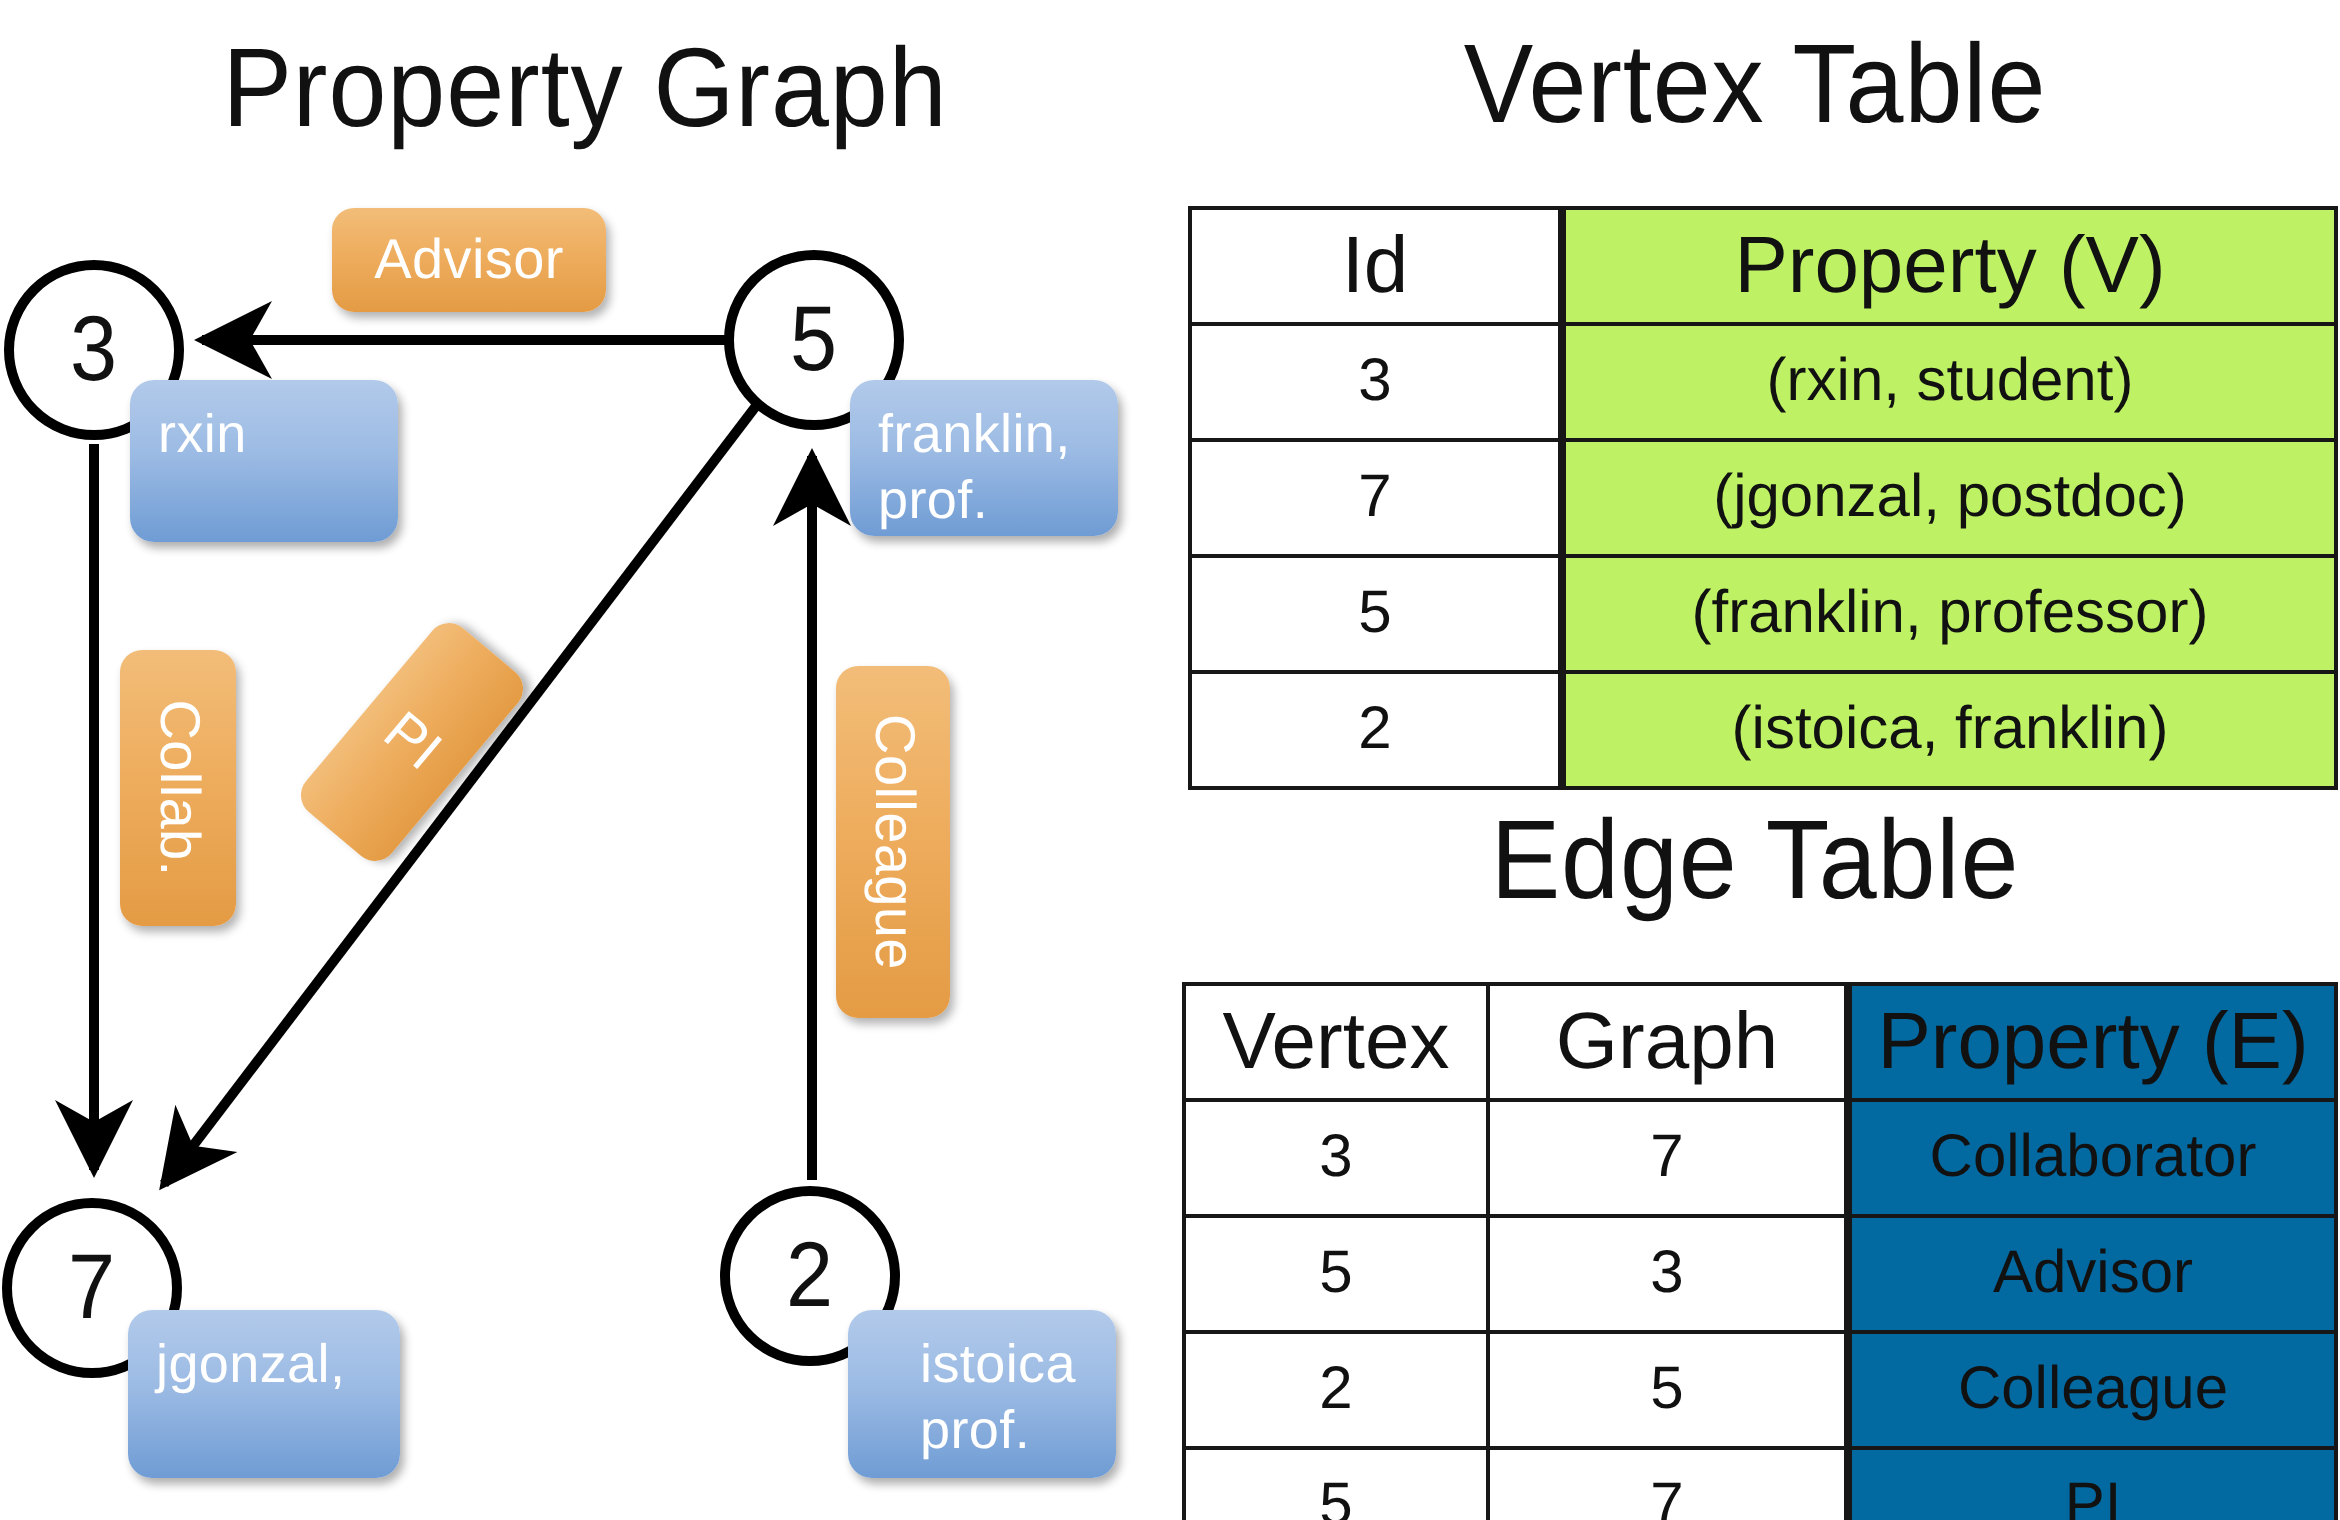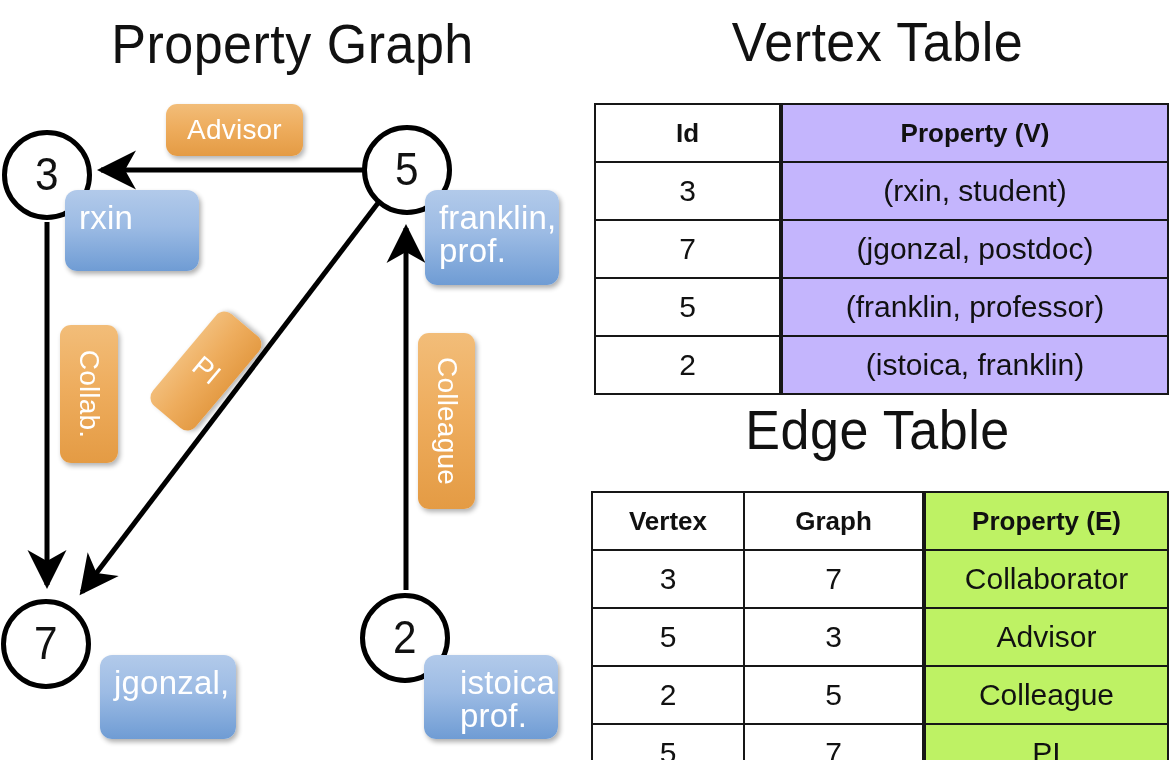--- a/index.html
+++ b/index.html
@@ -97,7 +97,7 @@
     height:56px;
     white-space:nowrap;
   }
-  .gtable td.hd{font-weight:700;font-size:26px;}
+  .gtable td.hd{font-weight:400;font-size:40px;}
   .gtable td.sq{font-weight:300;}
 
   #vertex-table{left:594px;top:103px;width:573px;}

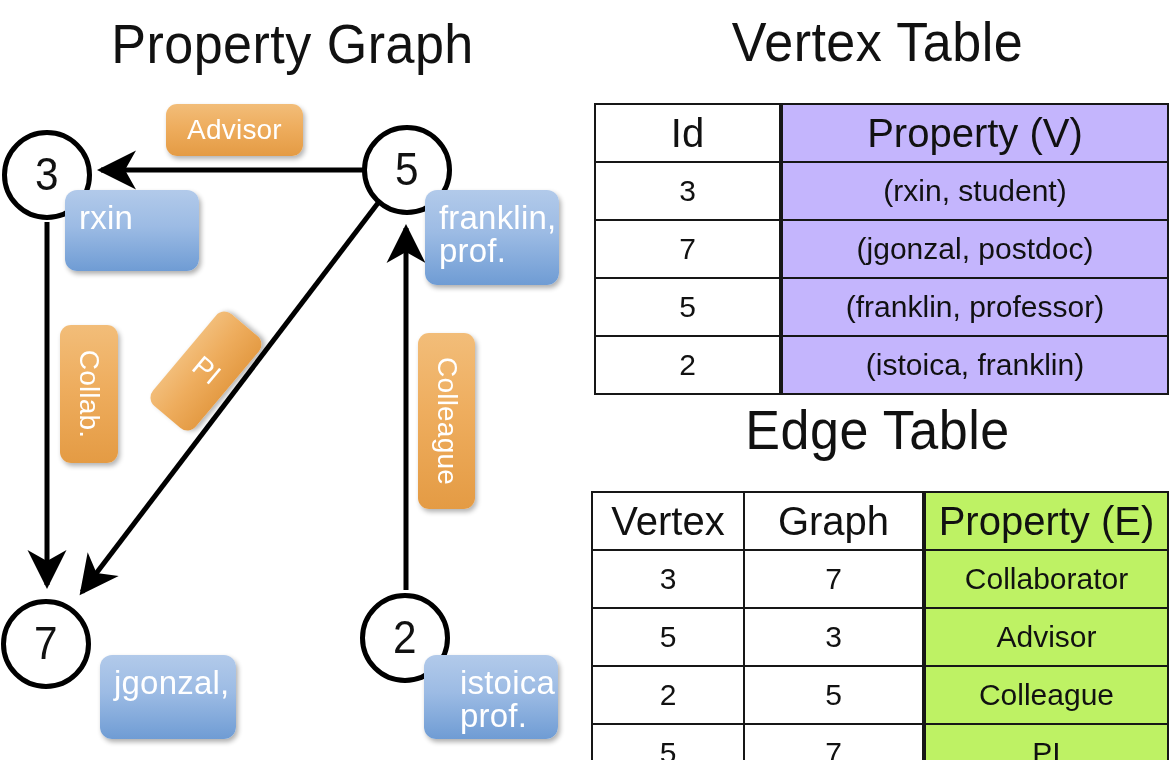--- a/index.html
+++ b/index.html
@@ -103,7 +103,7 @@
   #vertex-table{left:594px;top:103px;width:573px;}
   #vertex-table col.c1{width:186px;}
   #vertex-table col.c2{width:387px;}
-  #vertex-table td.pv{background:#c4b5fd;border-left-width:4px;}
+  #vertex-table td.pv{background:#bef264;border-left-width:4px;}
 
   #edge-table{left:591px;top:491px;width:576px;}
   #edge-table col.e1{width:152px;}

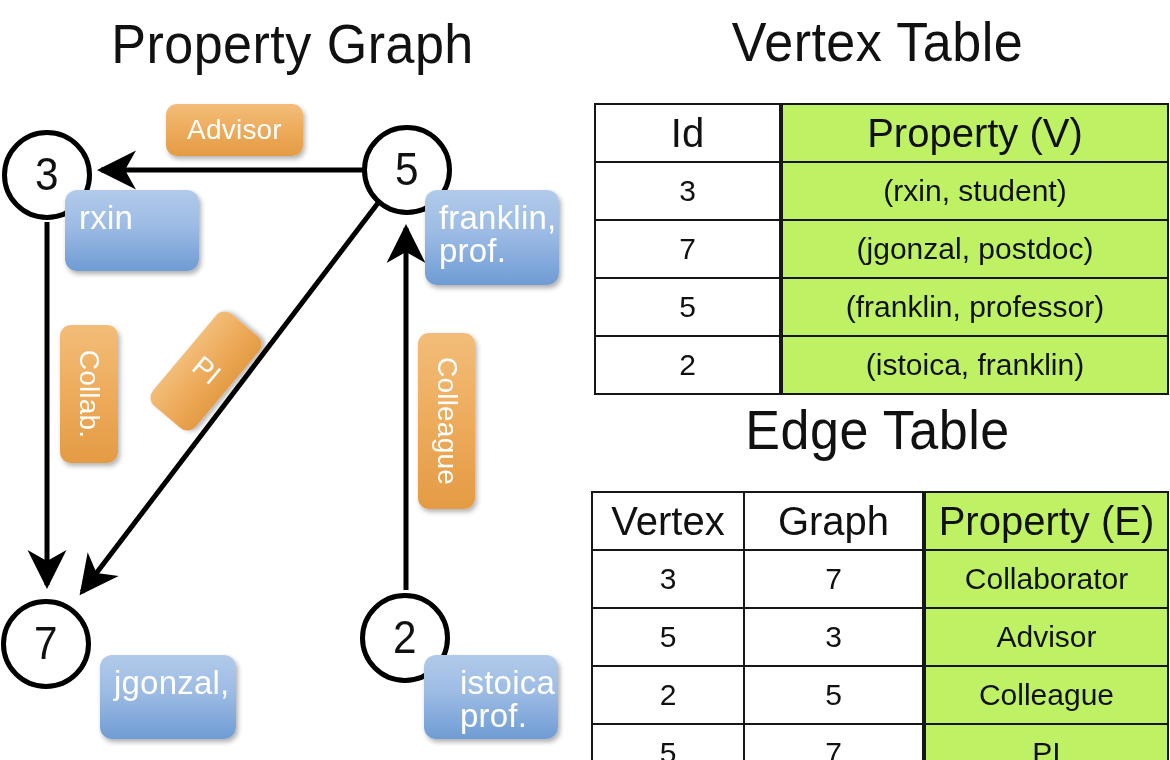--- a/index.html
+++ b/index.html
@@ -55,7 +55,7 @@
     box-shadow:2px 3px 5px rgba(0,0,0,.32);
     color:#ffffff;
     font-family:"Liberation Sans", sans-serif;
-    font-weight:400;font-size:33px;line-height:33px;
+    font-weight:400;font-size:27px;line-height:33px;
     padding:11px 0 0 14px;box-sizing:border-box;
     letter-spacing:.2px;
   }

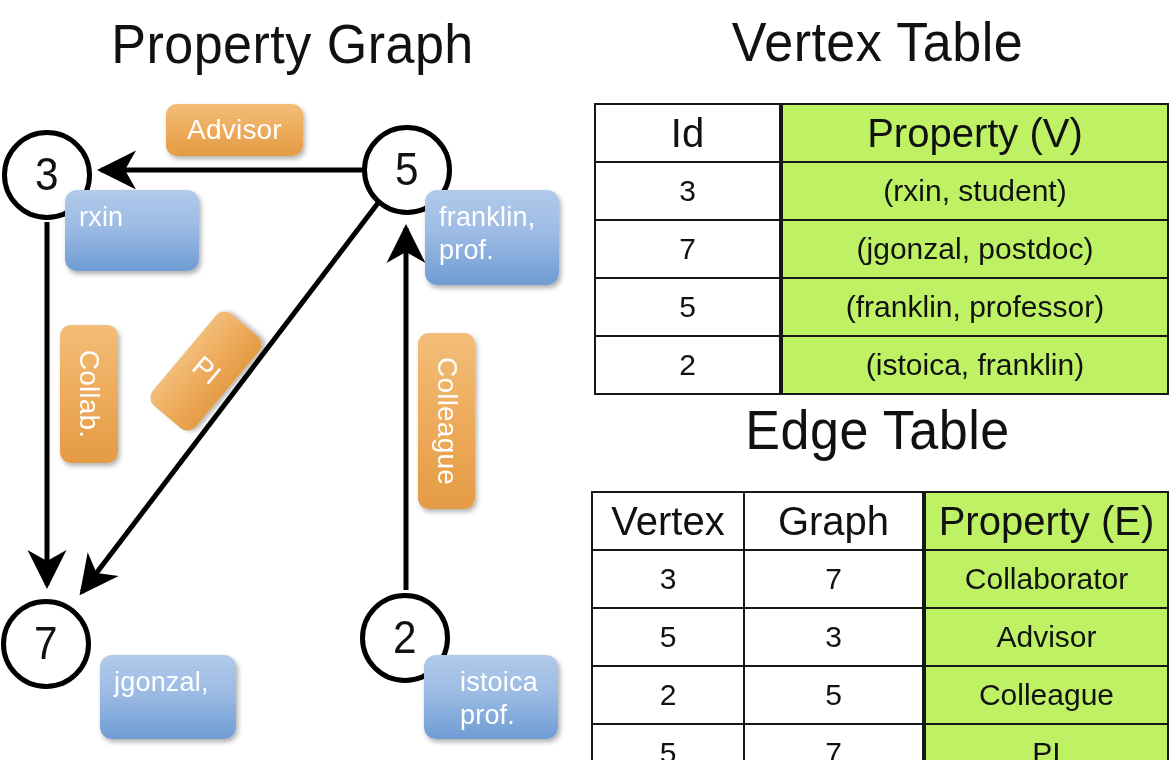--- a/index.html
+++ b/index.html
@@ -60,7 +60,7 @@
     letter-spacing:.2px;
   }
   #chip-rxin{left:65px;top:190px;width:134px;height:81px;}
-  #chip-franklin{left:425px;top:190px;width:134px;height:95px;}
+  #chip-franklin{left:425px;top:190px;width:134px;height:78px;}
   #chip-jgonzal{left:64px;top:655px;width:136px;height:84px;margin-left:36px;}
   #chip-istoica{left:424px;top:655px;width:134px;height:84px;padding-left:36px;}
 

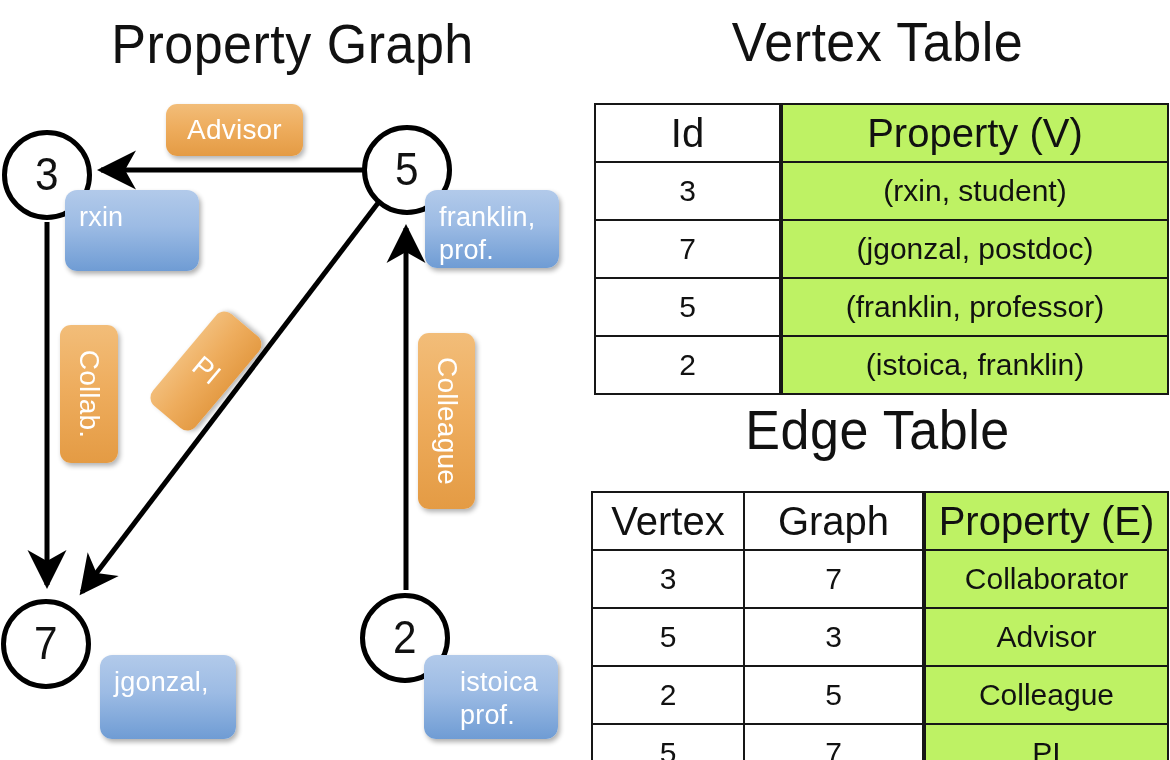--- a/index.html
+++ b/index.html
@@ -109,7 +109,7 @@
   #edge-table col.e1{width:152px;}
   #edge-table col.e2{width:180px;}
   #edge-table col.e3{width:244px;}
-  #edge-table td.pe{background:#bef264;border-left-width:4px;}
+  #edge-table td.pe{background:#0369a1;border-left-width:4px;}
 </style>
 </head>
 <body>

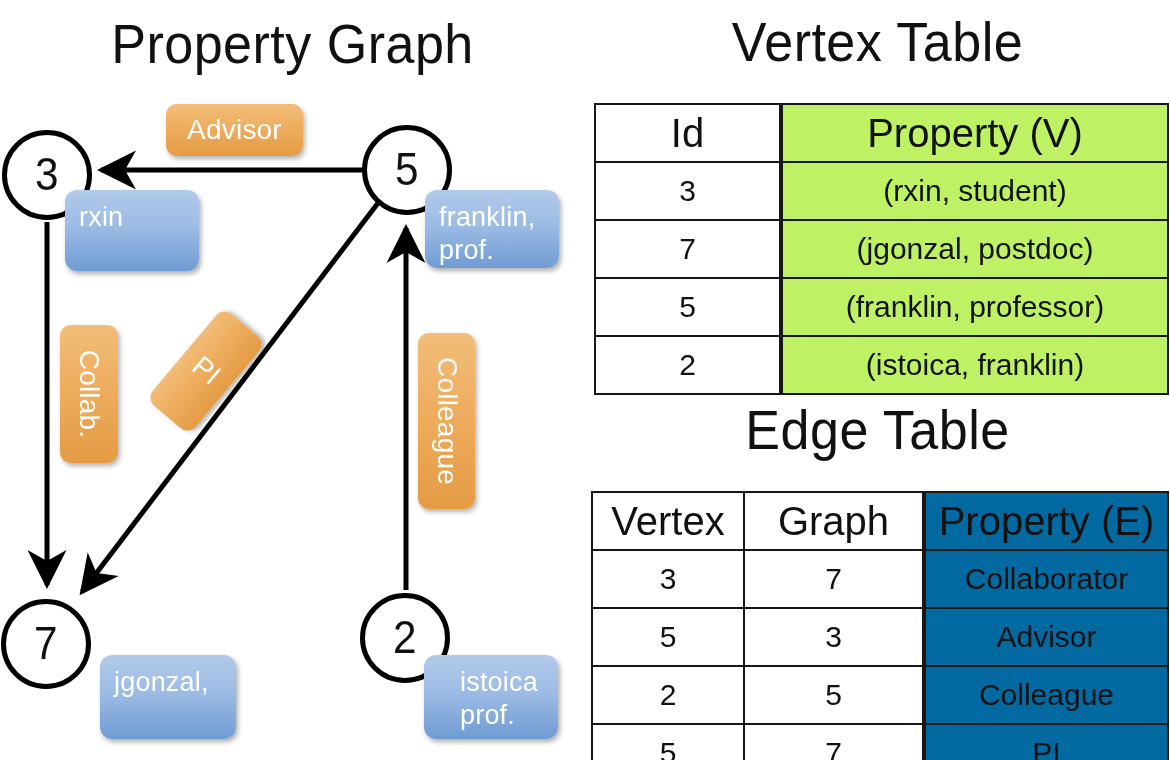--- a/index.html
+++ b/index.html
@@ -61,7 +61,7 @@
   }
   #chip-rxin{left:65px;top:190px;width:134px;height:81px;}
   #chip-franklin{left:425px;top:190px;width:134px;height:78px;}
-  #chip-jgonzal{left:64px;top:655px;width:136px;height:84px;margin-left:36px;}
+  #chip-jgonzal{left:64px;top:655px;width:136px;height:84px;}
   #chip-istoica{left:424px;top:655px;width:134px;height:84px;padding-left:36px;}
 
   

